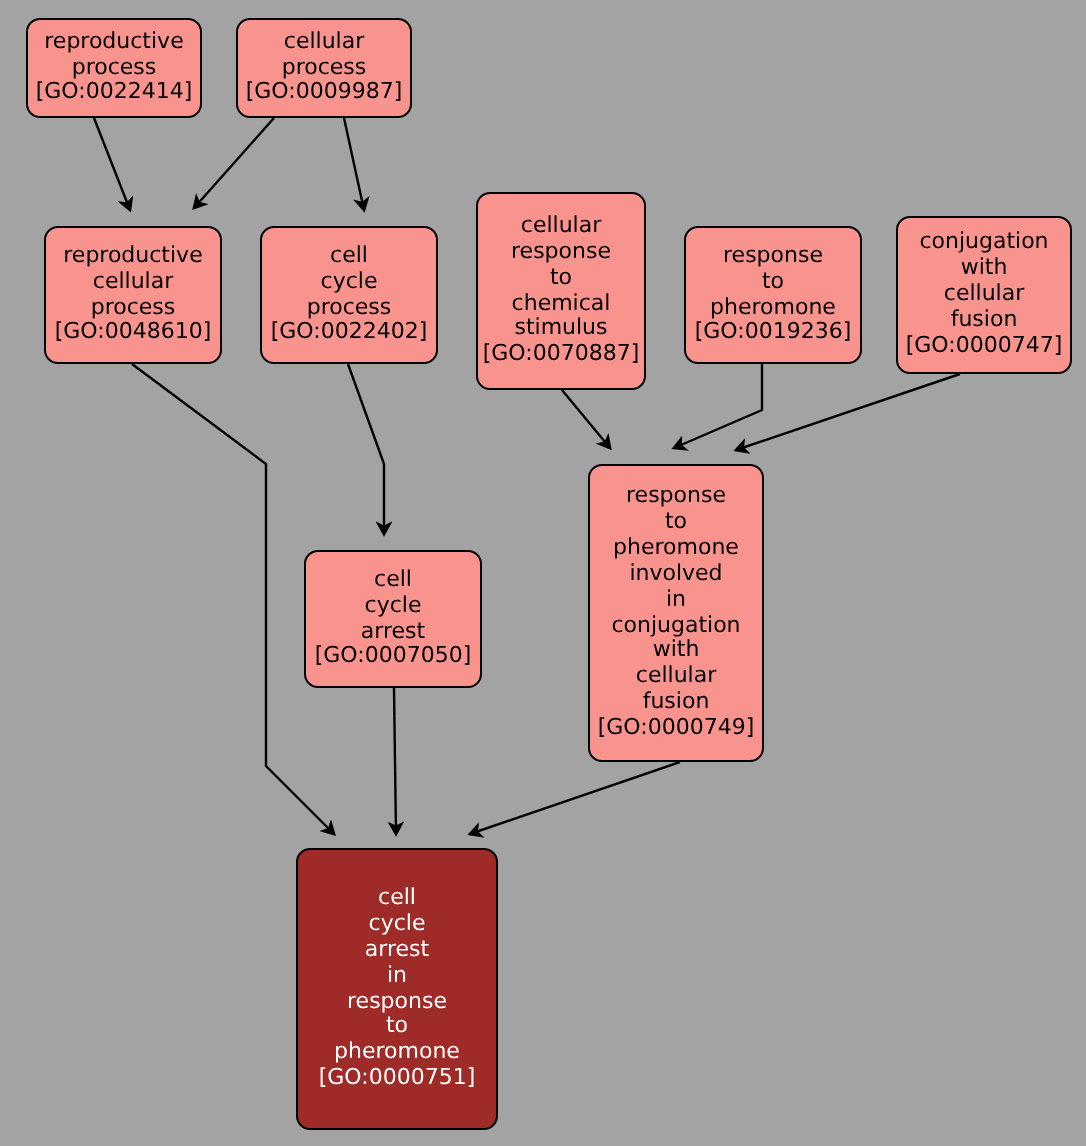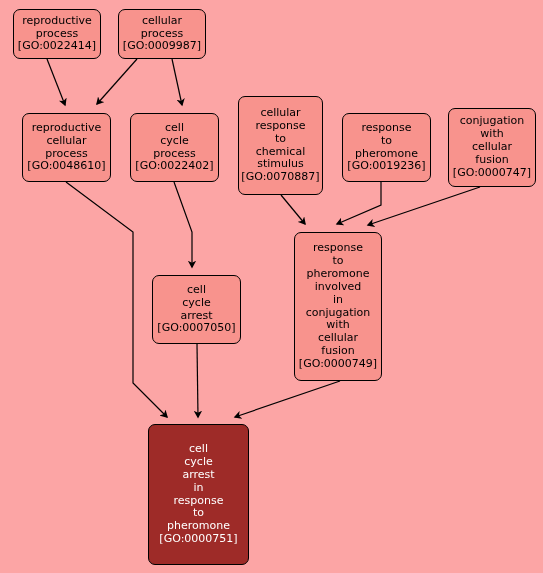--- a/index.html
+++ b/index.html
@@ -14,7 +14,7 @@
     position: relative;
     width: 543px;
     height: 573px;
-    background: #fca5a5;
+    background: #a3a3a3;
     overflow: hidden;
   }
   #edges {

